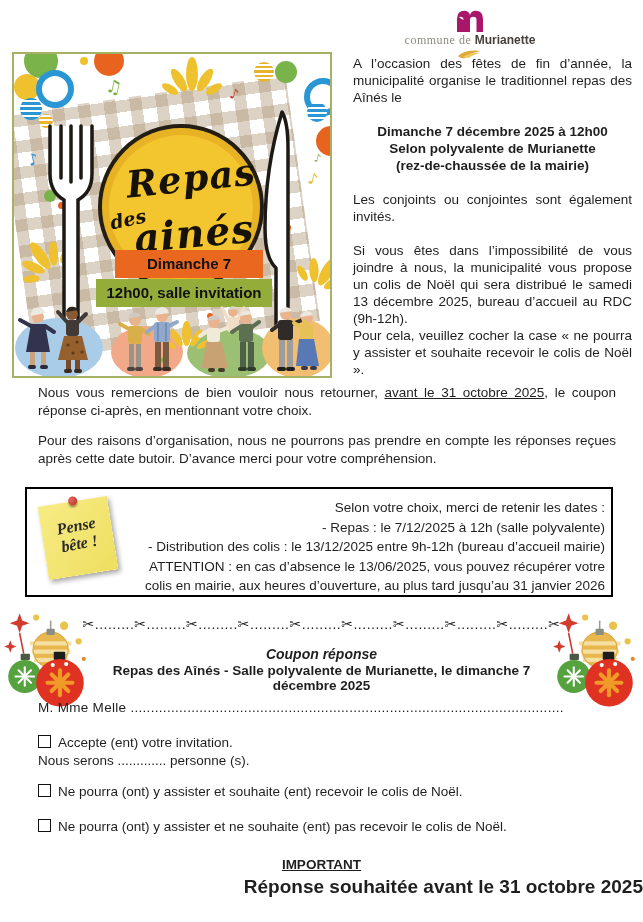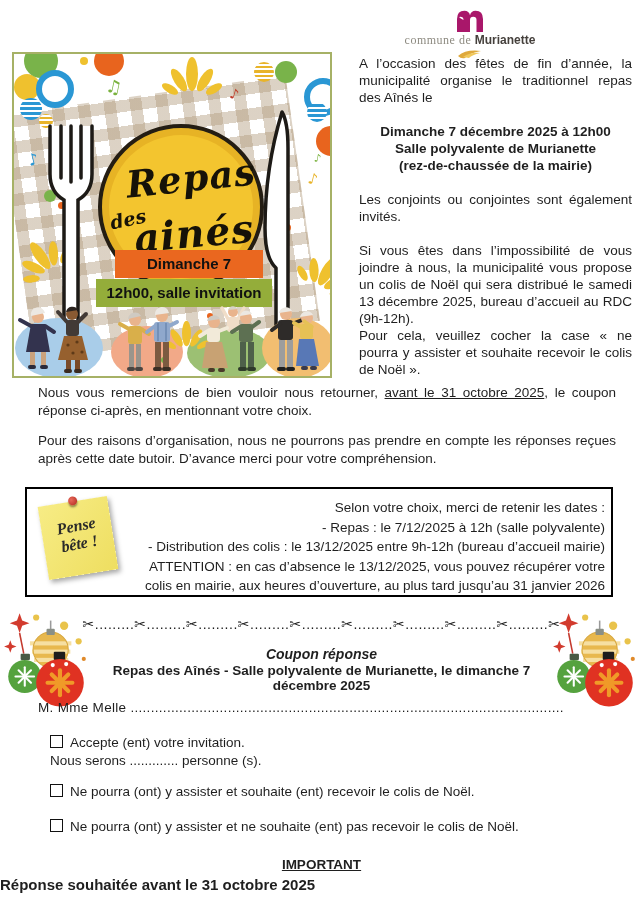--- a/index.html
+++ b/index.html
@@ -37,7 +37,7 @@
   .dancers{position:absolute;left:0;bottom:0;}
   
   .intro{position:absolute;left:345px;top:55px;width:287px;font-size:13.5px;line-height:17px;text-align:justify;}
-  .intro p{margin:0 0 17px 14px;}
+  .intro p{margin:0 0 17px 8px;}
   .intro .event{font-weight:bold;text-align:center;}
   
   .para{position:absolute;left:38px;width:578px;font-size:13.5px;line-height:18px;text-align:justify;}

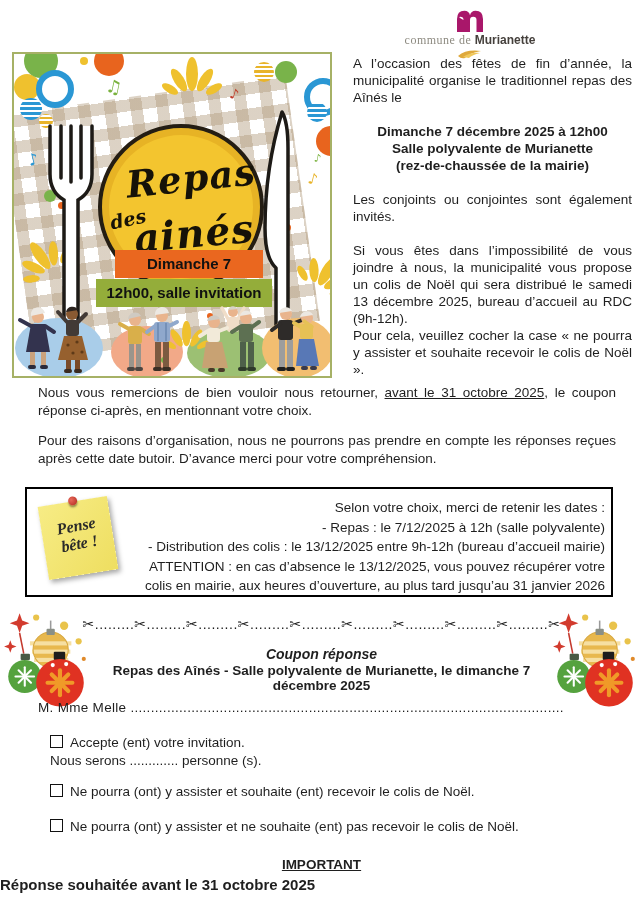--- a/index.html
+++ b/index.html
@@ -302,7 +302,7 @@
     <p>A l’occasion des fêtes de fin d’année, la municipalité organise le traditionnel repas des Aînés le</p>
     <p class="event">
       <span>Dimanche 7 décembre 2025 à 12h00</span><br>
-      <span>Salle polyvalente de Murianette</span><br>
+      <span>Selon polyvalente de Murianette</span><br>
       <span>(rez-de-chaussée de la mairie)</span>
     </p>
     <p>Les conjoints ou conjointes sont également invités.</p>

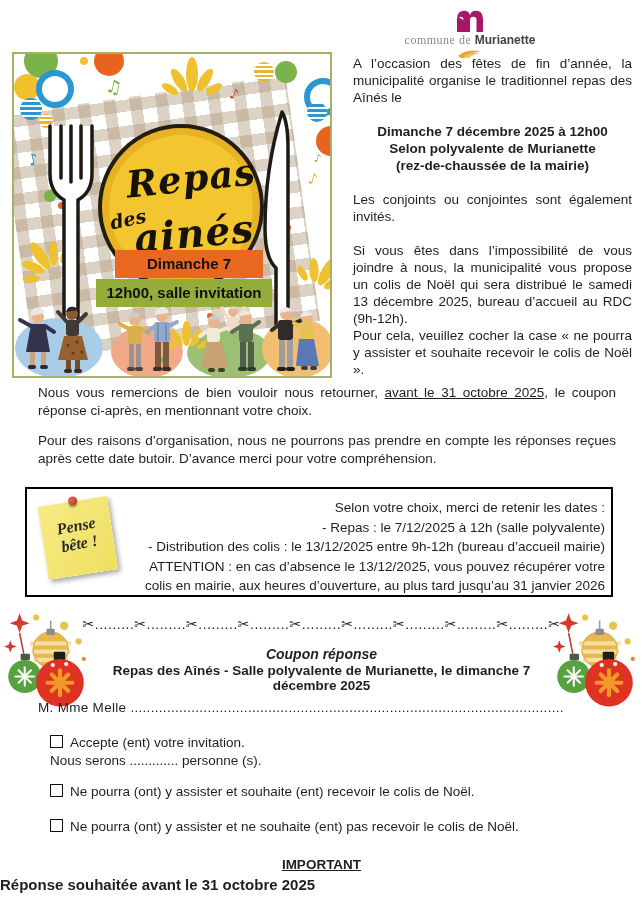--- a/index.html
+++ b/index.html
@@ -323,7 +323,7 @@
       <div>Selon votre choix, merci de retenir les dates :</div>
       <div>- Repas : le 7/12/2025 à 12h (salle polyvalente)</div>
       <div>- Distribution des colis : le 13/12/2025 entre 9h-12h (bureau d’accueil mairie)</div>
-      <div>ATTENTION : en cas d’absence le 13/12/2025, vous pouvez récupérer votre colis en mairie, aux heures d’ouverture, au plus tard jusqu’au 31 janvier 2026</div>
+      <div>ATTENTION : en cas d’absence le 13/06/2025, vous pouvez récupérer votre colis en mairie, aux heures d’ouverture, au plus tard jusqu’au 31 janvier 2026</div>
     </div>
   </div>
 

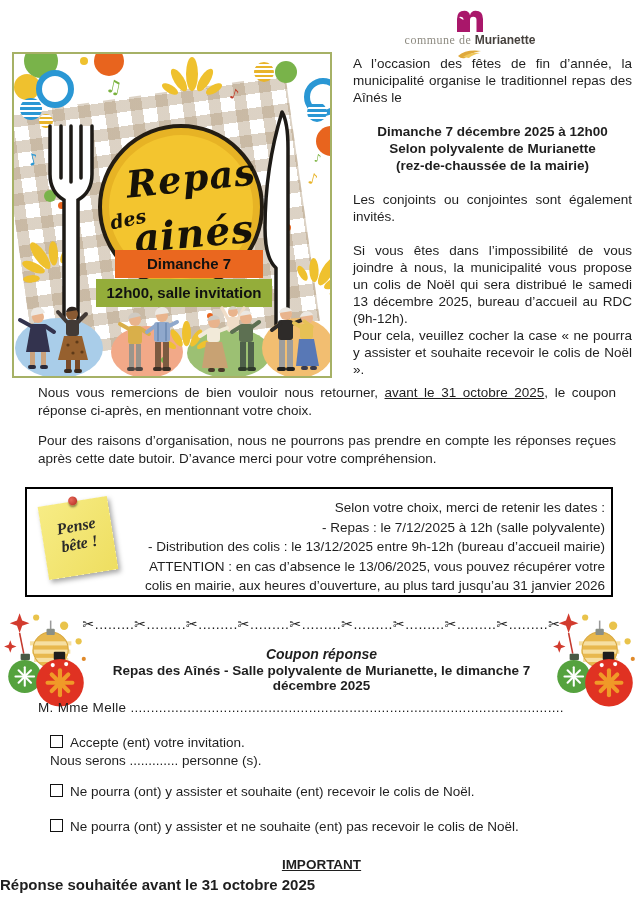--- a/index.html
+++ b/index.html
@@ -57,7 +57,7 @@
   .coupon-title{position:absolute;left:0;top:646px;width:100%;text-align:center;font-weight:bold;font-style:italic;font-size:14px;}
   .coupon-sub{position:absolute;left:80px;top:663px;width:483px;text-align:center;font-weight:bold;font-size:13.5px;}
   .nameline{position:absolute;left:38px;top:700px;font-size:13.5px;letter-spacing:.3px;text-align:center;}
-  .optrow{position:absolute;left:38px;font-size:13.5px;margin-left:12px;}
+  .optrow{position:absolute;left:38px;font-size:13.5px;}
   .cb{display:inline-block;width:11px;height:11px;border:1.6px solid #111;margin-right:7px;vertical-align:-1px;background:#fff;}
   .footer-important{position:absolute;left:0;top:857px;width:100%;text-align:center;font-weight:bold;font-size:13.5px;text-decoration:underline;}
   .footer-resp{position:absolute;left:0;top:876px;width:100%;text-align:left;font-weight:bold;font-size:15px;}

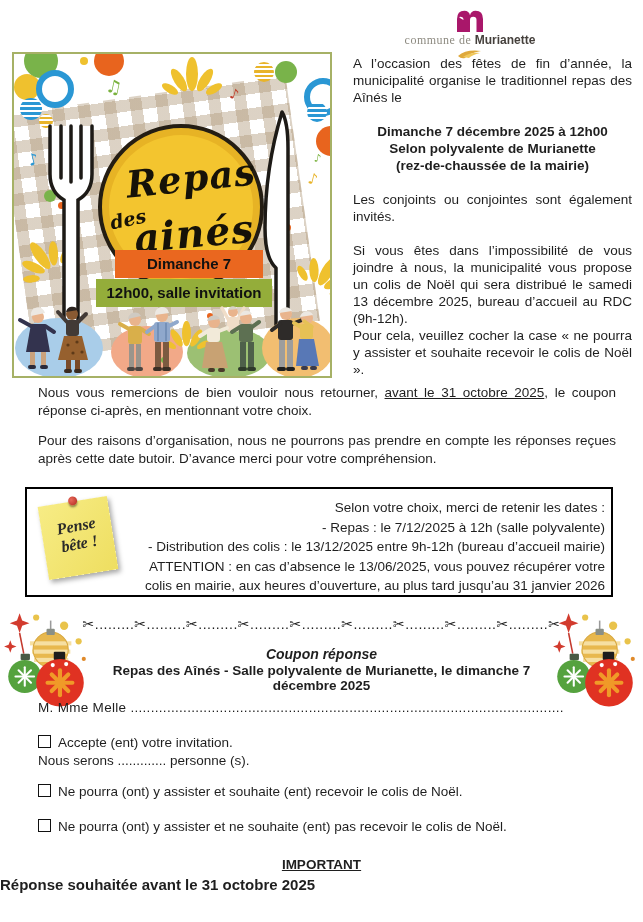--- a/index.html
+++ b/index.html
@@ -60,7 +60,7 @@
   .optrow{position:absolute;left:38px;font-size:13.5px;}
   .cb{display:inline-block;width:11px;height:11px;border:1.6px solid #111;margin-right:7px;vertical-align:-1px;background:#fff;}
   .footer-important{position:absolute;left:0;top:857px;width:100%;text-align:center;font-weight:bold;font-size:13.5px;text-decoration:underline;}
-  .footer-resp{position:absolute;left:0;top:876px;width:100%;text-align:left;font-weight:bold;font-size:15px;}
+  .footer-resp{position:absolute;left:0;top:876px;width:100%;text-align:right;font-weight:bold;font-size:19px;}
 </style>
 </head>
 <body>

